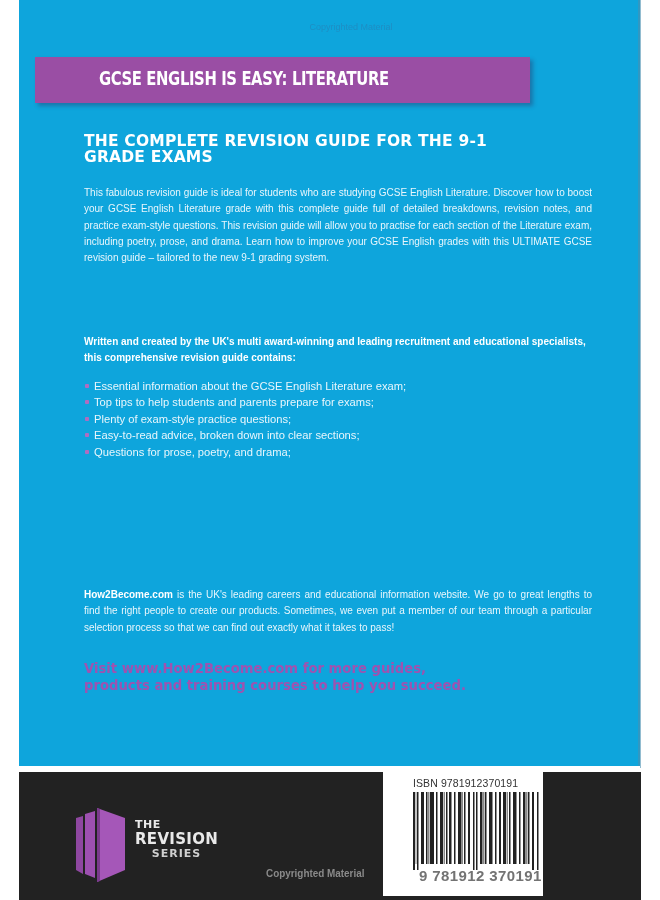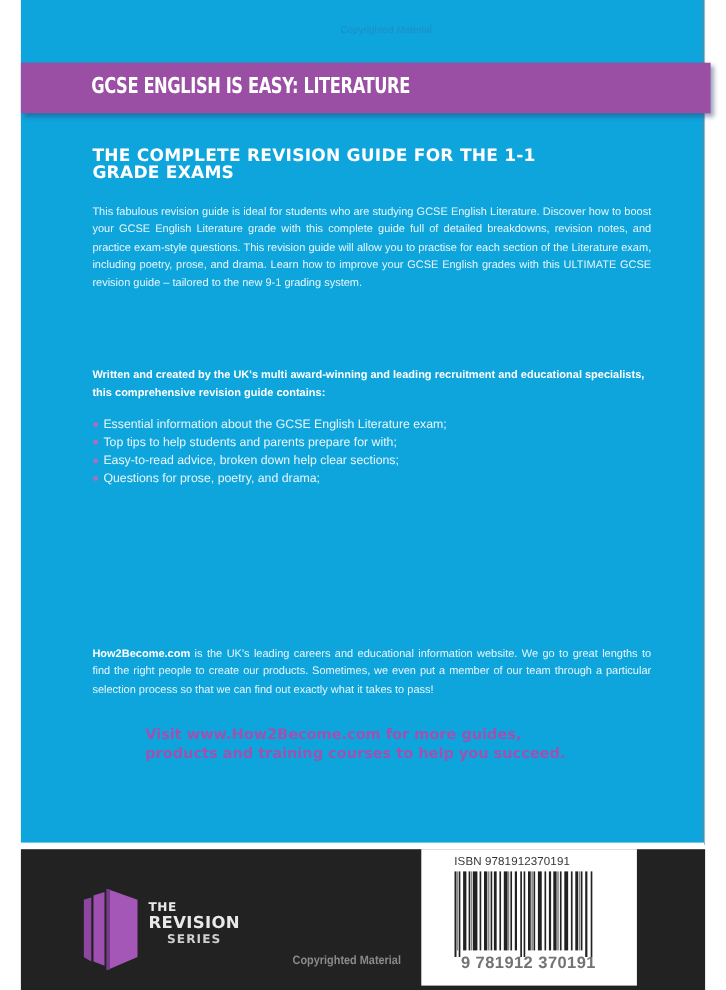--- a/index.html
+++ b/index.html
@@ -20,7 +20,7 @@
     filter: blur(0.6px);
   }
   .banner {
-    position: absolute; left: 19px; top: 57px; width: 627px; height: 46px;
+    position: absolute; left: 35px; top: 57px; width: 495px; height: 46px;
     background: #9a4ea4;
     box-shadow: 3px 3px 4px rgba(40,60,110,0.45);
   }

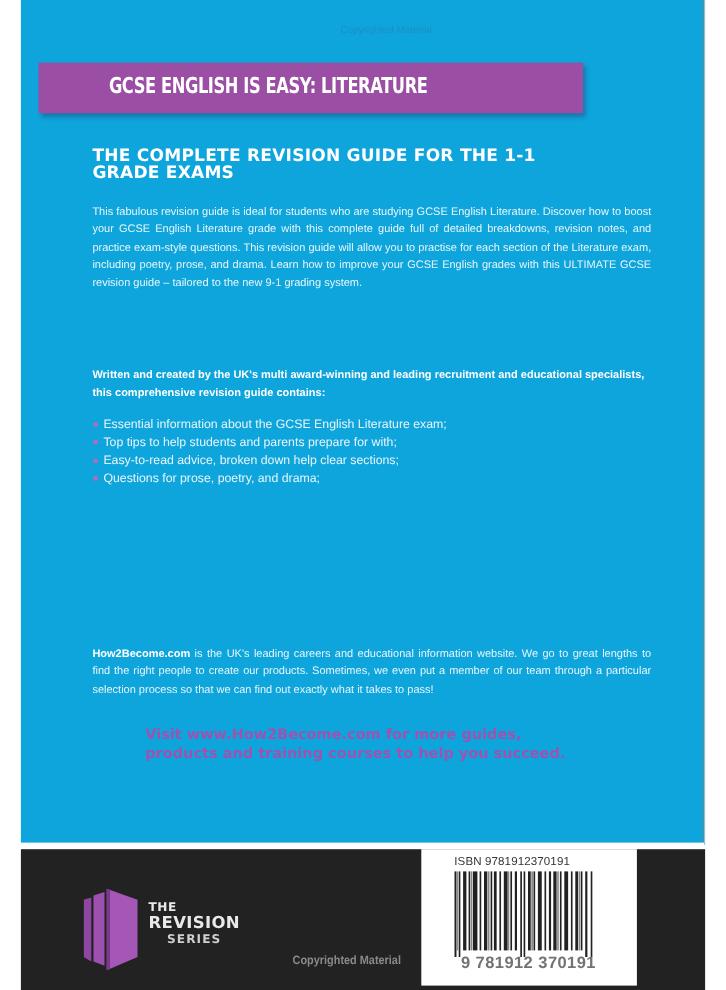--- a/index.html
+++ b/index.html
@@ -115,7 +115,7 @@
 </div>
 
 <div class="heading">
-  <div>THE COMPLETE REVISION GUIDE FOR THE 1-1</div>
+  <div>THE COMPLETE REVISION GUIDE FOR THE 9-1</div>
   <div>GRADE EXAMS</div>
 </div>
 

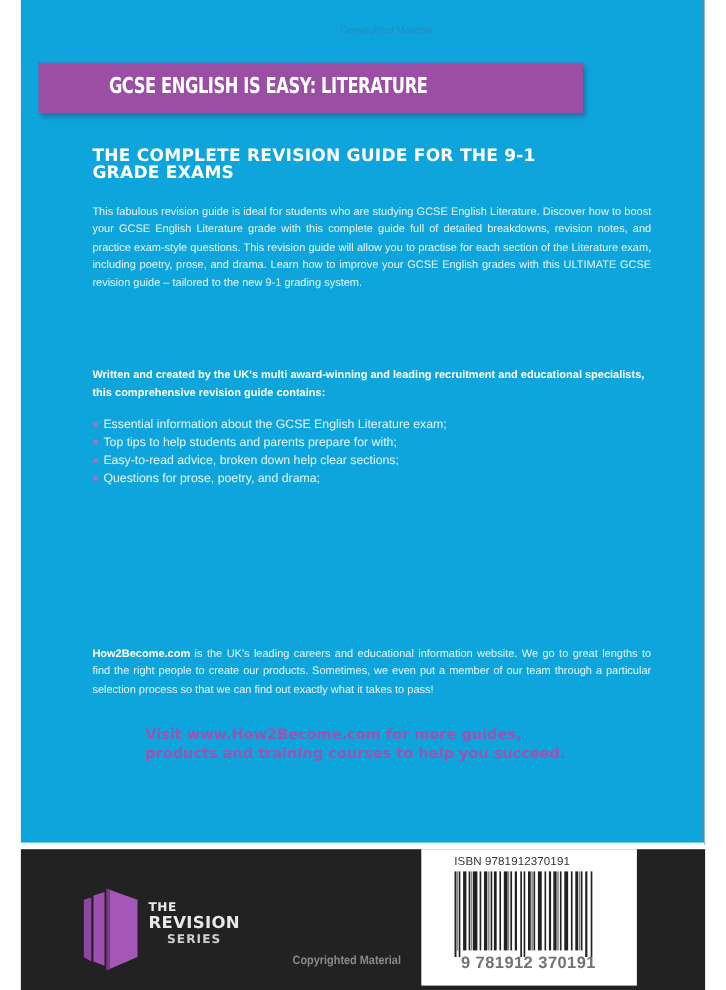--- a/index.html
+++ b/index.html
@@ -125,7 +125,7 @@
 
 <ul class="bullets">
   <li><span class="bullet-dot"></span><span>Essential information about the GCSE English Literature exam;</span></li>
-  <li><span class="bullet-dot"></span><span>Top tips to help students and parents prepare for with;</span></li>
+  <li><span class="bullet-dot"></span><span>Top tips to help students and parents prepare for exams;</span></li>
   <li><span class="bullet-dot"></span><span>Easy-to-read advice, broken down help clear sections;</span></li>
   <li><span class="bullet-dot"></span><span>Questions for prose, poetry, and drama;</span></li>
 </ul>

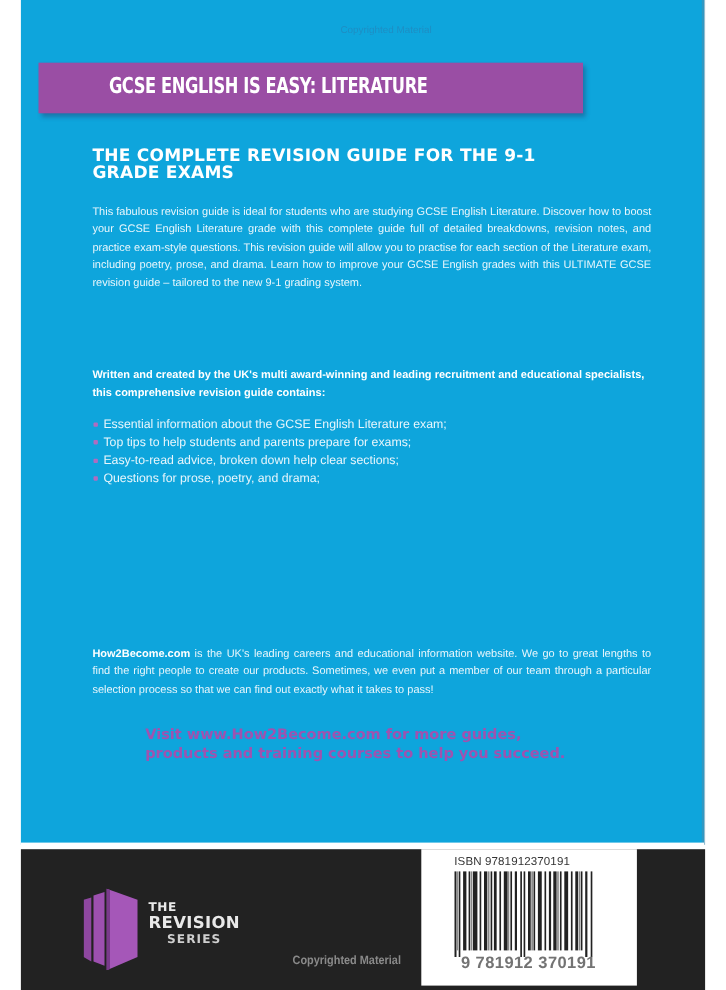--- a/index.html
+++ b/index.html
@@ -126,6 +126,7 @@
 <ul class="bullets">
   <li><span class="bullet-dot"></span><span>Essential information about the GCSE English Literature exam;</span></li>
   <li><span class="bullet-dot"></span><span>Top tips to help students and parents prepare for exams;</span></li>
+  <li><span class="bullet-dot"></span><span>Plenty of exam-style practice questions;</span></li>
   <li><span class="bullet-dot"></span><span>Easy-to-read advice, broken down help clear sections;</span></li>
   <li><span class="bullet-dot"></span><span>Questions for prose, poetry, and drama;</span></li>
 </ul>

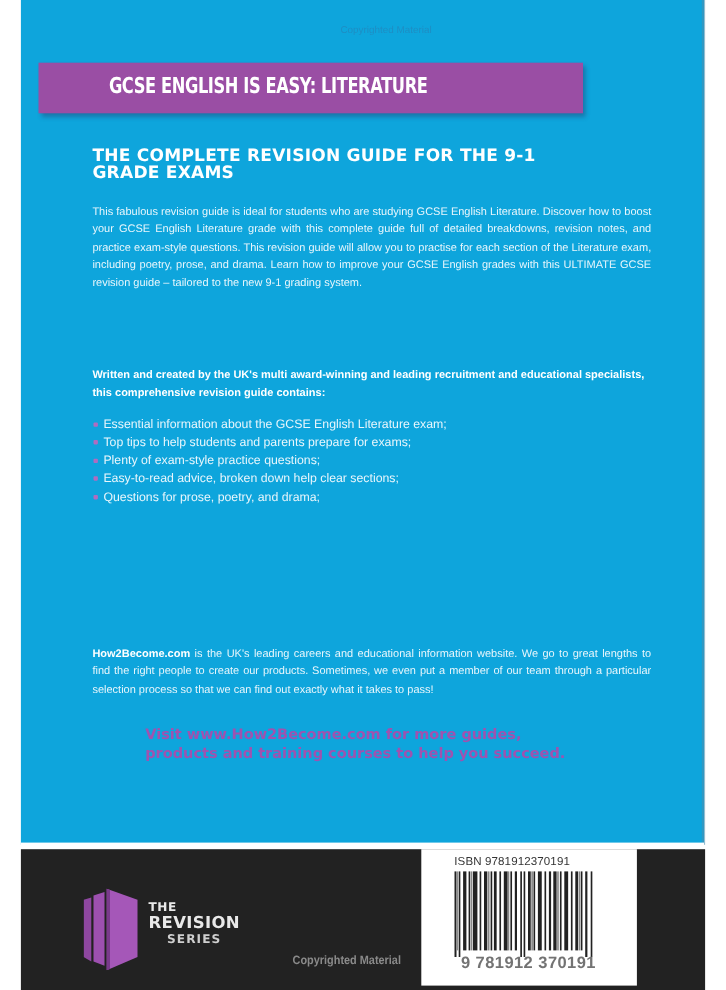--- a/index.html
+++ b/index.html
@@ -127,7 +127,7 @@
   <li><span class="bullet-dot"></span><span>Essential information about the GCSE English Literature exam;</span></li>
   <li><span class="bullet-dot"></span><span>Top tips to help students and parents prepare for exams;</span></li>
   <li><span class="bullet-dot"></span><span>Plenty of exam-style practice questions;</span></li>
-  <li><span class="bullet-dot"></span><span>Easy-to-read advice, broken down help clear sections;</span></li>
+  <li><span class="bullet-dot"></span><span>Easy-to-read advice, broken down into clear sections;</span></li>
   <li><span class="bullet-dot"></span><span>Questions for prose, poetry, and drama;</span></li>
 </ul>
 

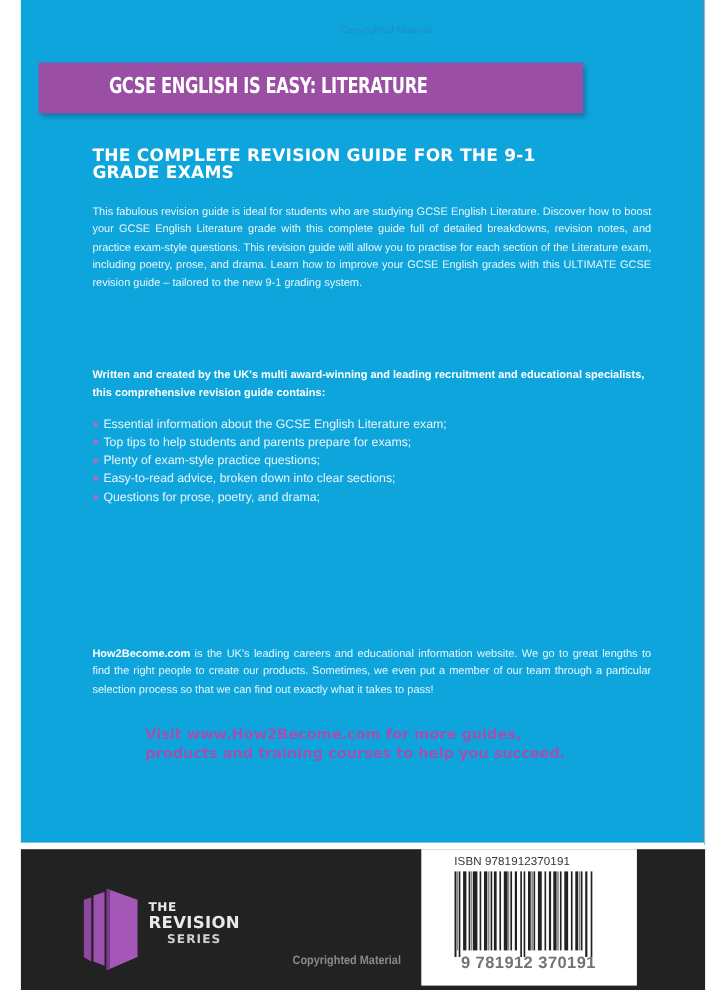--- a/index.html
+++ b/index.html
@@ -63,7 +63,7 @@
   .visit {
     position: absolute; left: 84px; top: 660px; width: 520px;
     font-family: "DejaVu Sans", sans-serif; font-weight: bold;
-    font-size: 13.2px; line-height: 17px; color: #9e53b0; margin-left: 48px;
+    font-size: 13.2px; line-height: 17px; color: #9e53b0;
   }
 
   .white-gap {

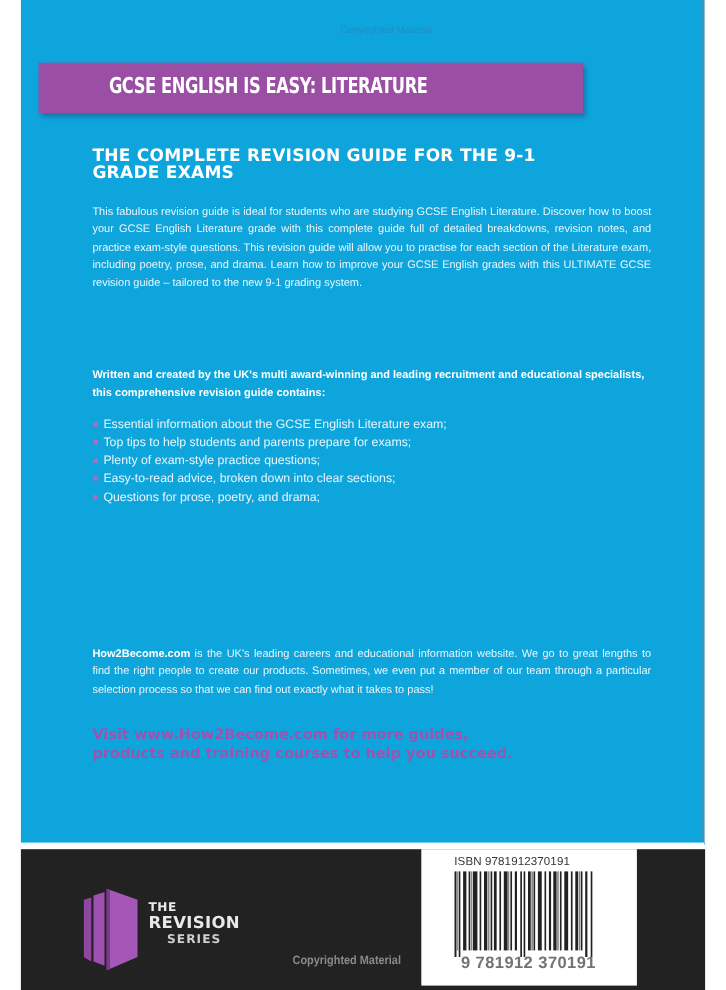--- a/index.html
+++ b/index.html
@@ -89,7 +89,7 @@
   }
 
   .barcode-box {
-    position: absolute; left: 364px; top: 0px; width: 196px; height: 124px;
+    position: absolute; left: 364px; top: 0px; width: 160px; height: 124px;
     background: #ffffff;
   }
   .isbn-text {

